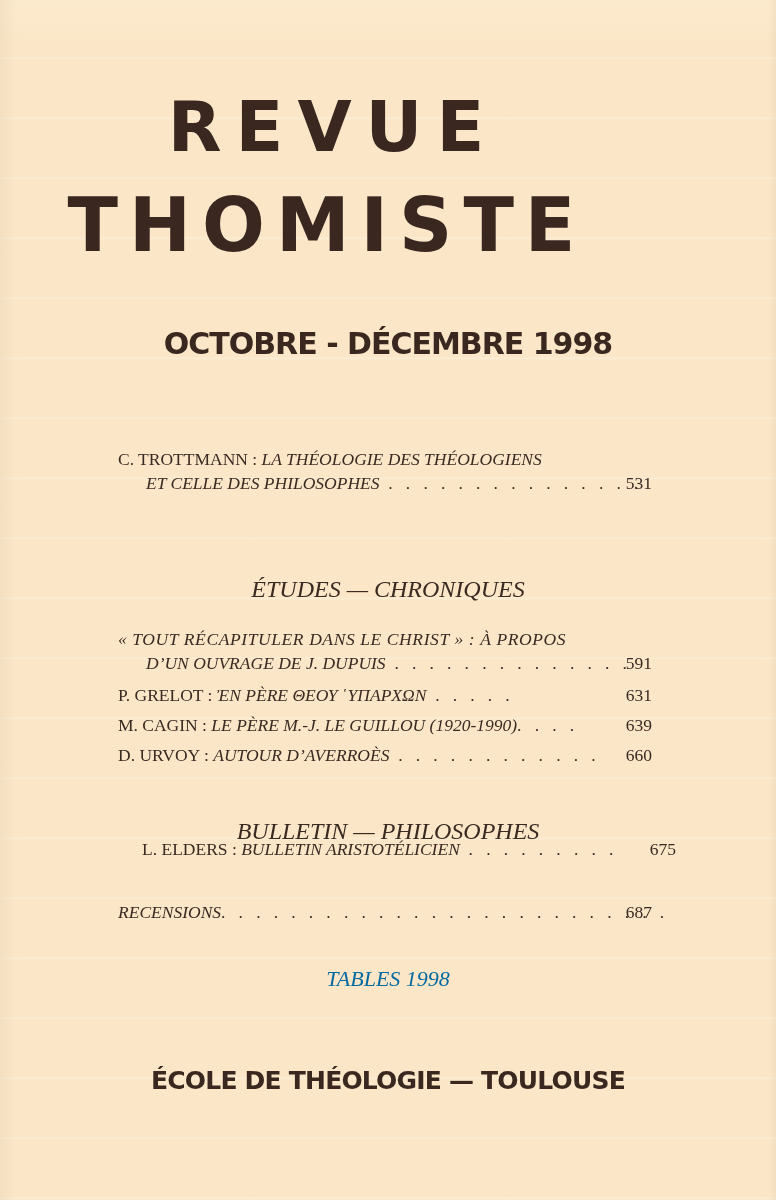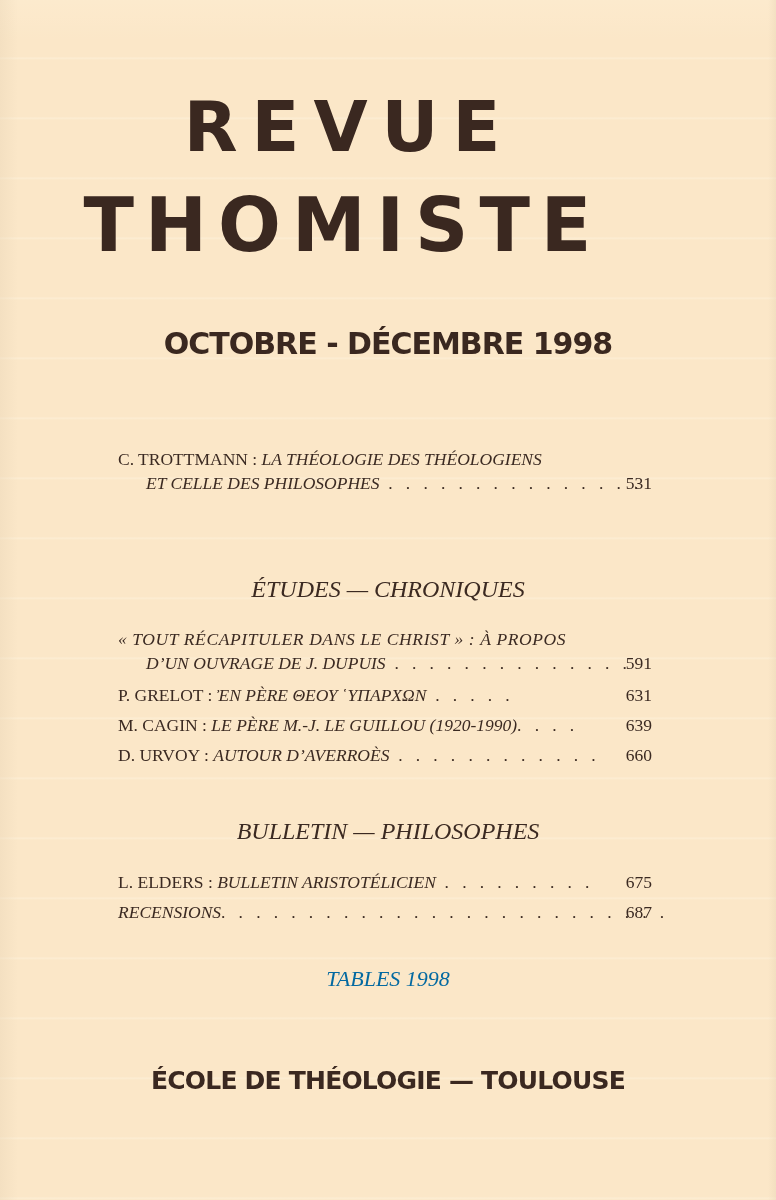--- a/index.html
+++ b/index.html
@@ -27,7 +27,7 @@
     }
     .title {
       position: absolute;
-      left: 16px; width: 640px;
+      left: 0; width: 640px;
       text-align: center;
       font-family: "DejaVu Sans", sans-serif;
       font-weight: bold;

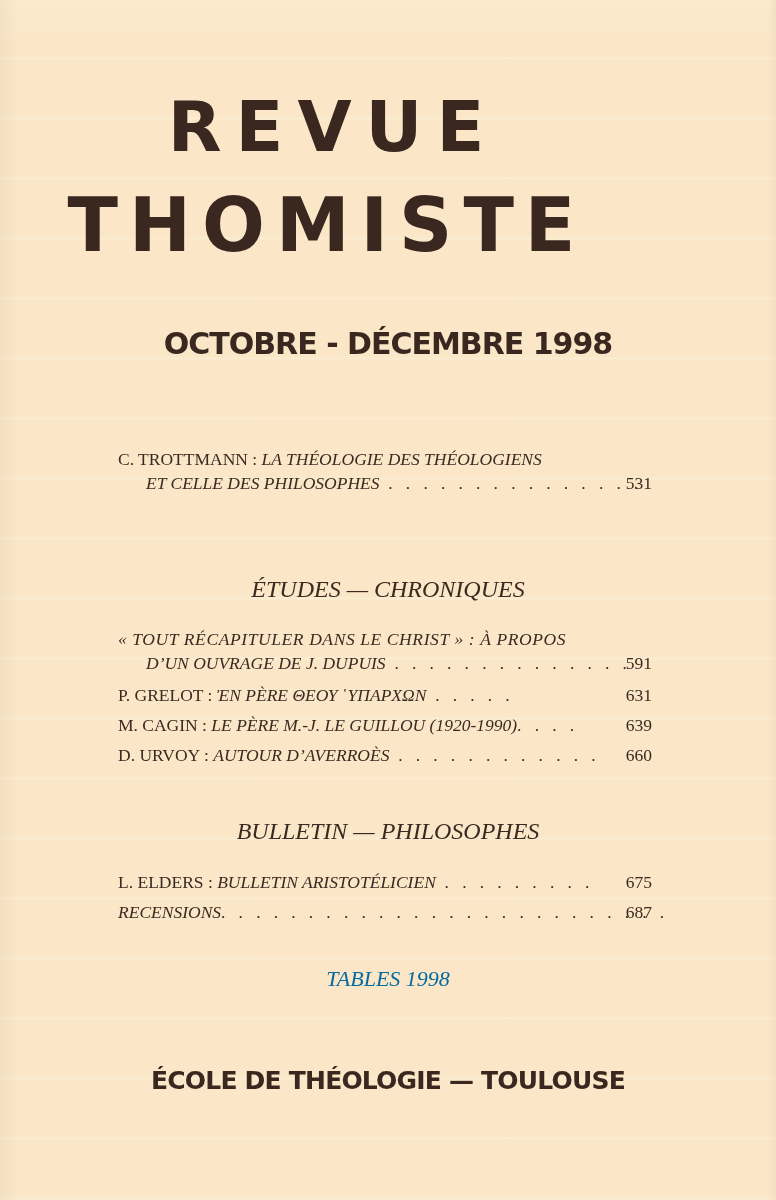--- a/index.html
+++ b/index.html
@@ -171,7 +171,7 @@
     <span class="page">660</span>
   </div>
 
-  <div class="entry" style="top:869px;">
+  <div class="entry" style="top:836px;margin-left:24px;">
     <span class="text">
       <span class="author">L. ELDERS : </span><span class="article">BULLETIN ARISTOTÉLICIEN</span><span class="leader"> . . . . . . . . .</span>
     </span>

